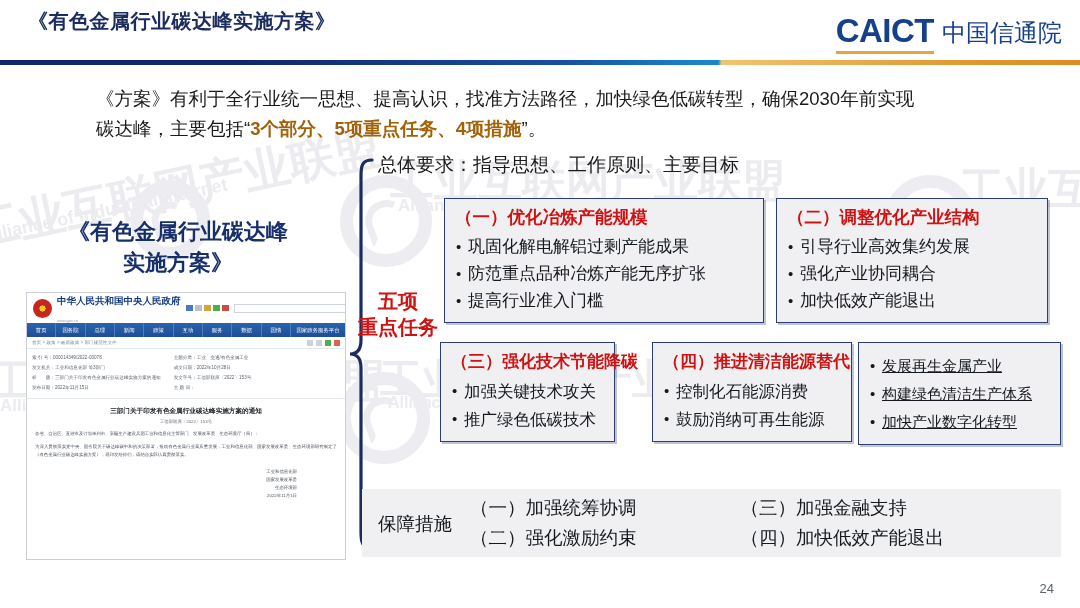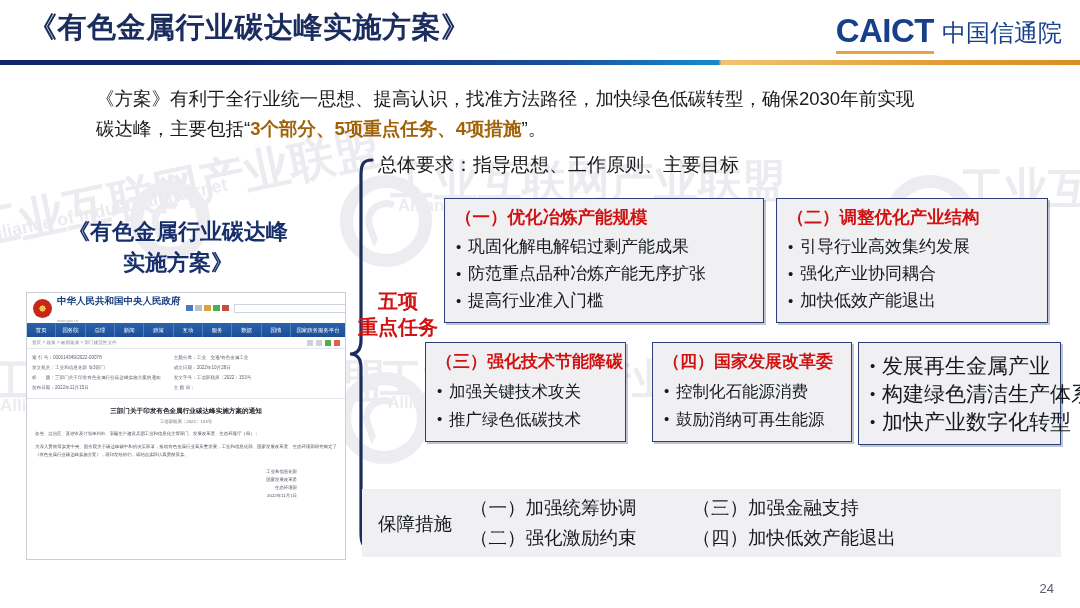--- a/index.html
+++ b/index.html
@@ -30,7 +30,7 @@
   
   #header-title {
     position: absolute; left: 28px; top: 8px;
-    font-size: 29px; font-weight: bold; color: #1b2d5e;
+    font-size: 20px; font-weight: bold; color: #1b2d5e;
     letter-spacing: .5px; z-index: 4; white-space: nowrap;
   }
   #logo-block {

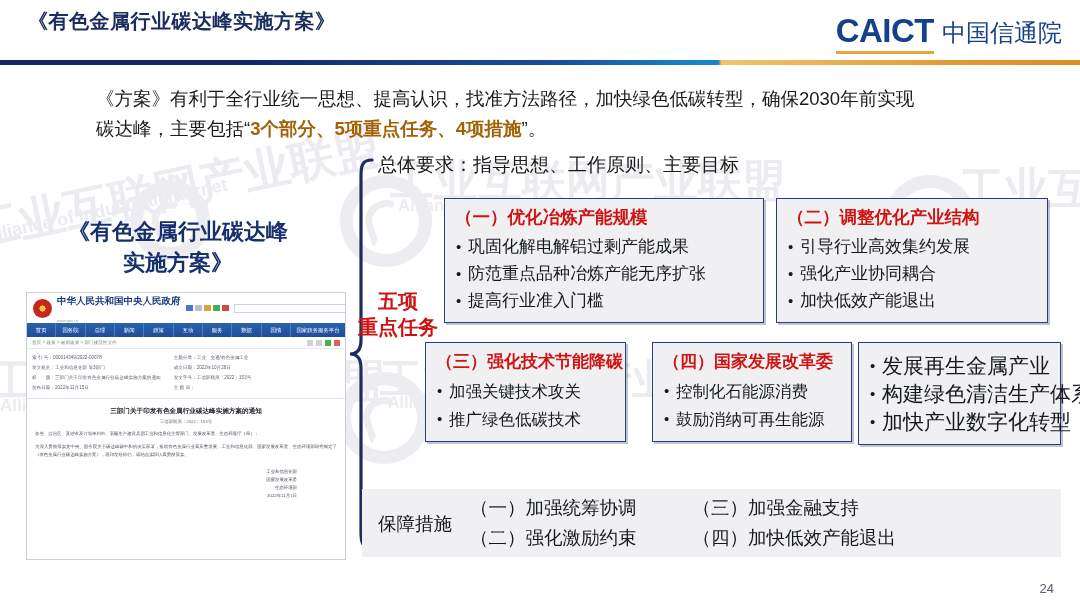--- a/index.html
+++ b/index.html
@@ -145,7 +145,7 @@
 
   #card-1 { left: 444px; top: 198px; width: 320px; }
   #card-2 { left: 776px; top: 198px; width: 272px; }
-  #card-3 { left: 425px; top: 342px; width: 201px; }
+  #card-3 { left: 440px; top: 342px; width: 175px; }
   #card-4 { left: 652px; top: 342px; width: 200px; }
   #card-5 { left: 858px; top: 342px; width: 203px; }
   #card-3 h4, #card-4 h4, #card-5 h4 { font-size: 17px; }

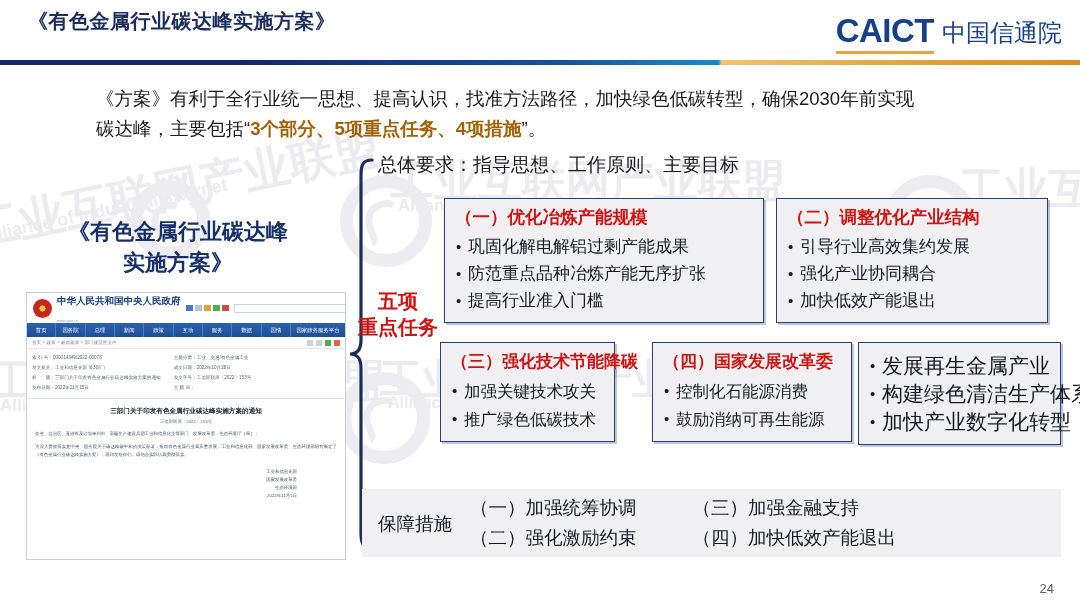--- a/index.html
+++ b/index.html
@@ -315,7 +315,7 @@
   </div>
 
   <div class="card" id="card-4">
-    <h4>（四）国家发展改革委</h4>
+    <h4>（四）推进清洁能源替代</h4>
     <ul>
       <li>控制化石能源消费</li>
       <li>鼓励消纳可再生能源</li>

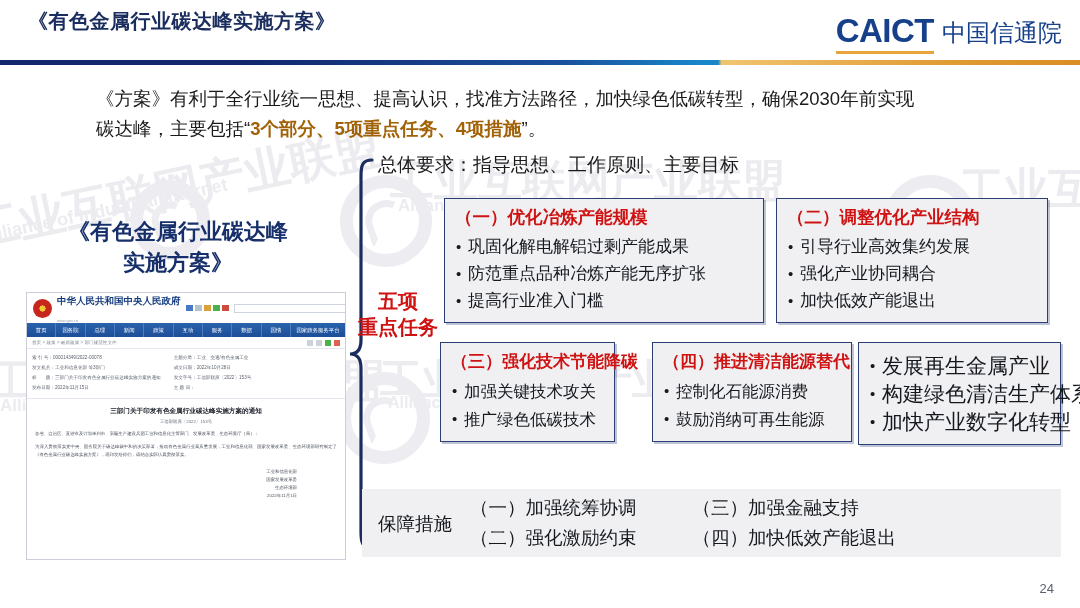--- a/index.html
+++ b/index.html
@@ -150,7 +150,7 @@
   #card-5 { left: 858px; top: 342px; width: 203px; }
   #card-3 h4, #card-4 h4, #card-5 h4 { font-size: 17px; }
   #card-3 li, #card-4 li, #card-5 li { font-size: 16.5px; line-height: 28px; }
-  #card-5 li { font-size: 21px; }
+  #card-5 li { font-size: 15px; text-decoration: underline; }
 
   
   #measures {

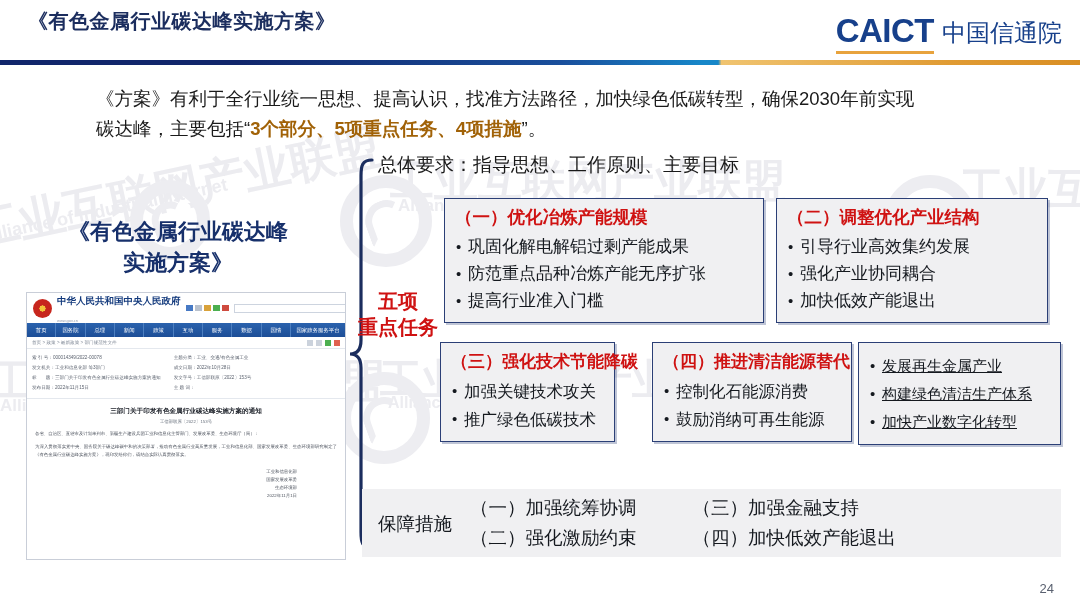--- a/index.html
+++ b/index.html
@@ -159,7 +159,7 @@
   }
   #measures .lbl { font-size: 18.5px; color: #15191f; white-space: nowrap; }
   #measures .col { margin-left: 18px; }
-  #measures .col:nth-of-type(3) { margin-left: 56px; }
+  #measures .col:nth-of-type(3) { margin-left: 104px; }
   #measures .col div { font-size: 18.5px; color: #15191f; line-height: 30px; white-space: nowrap; }
 
   

